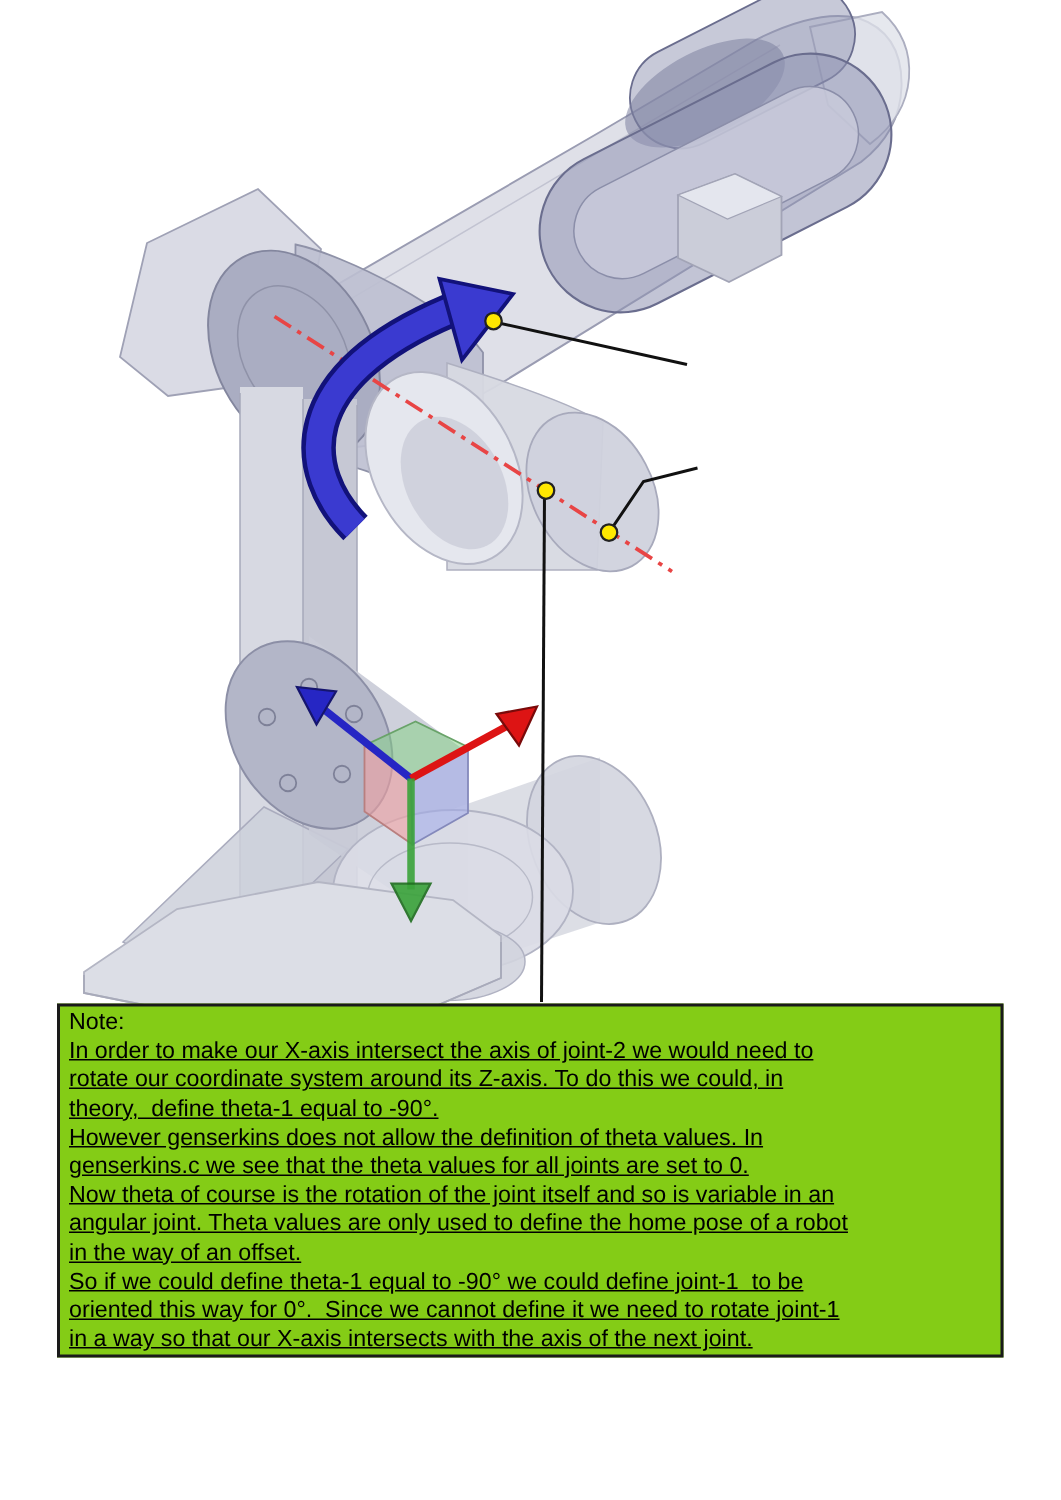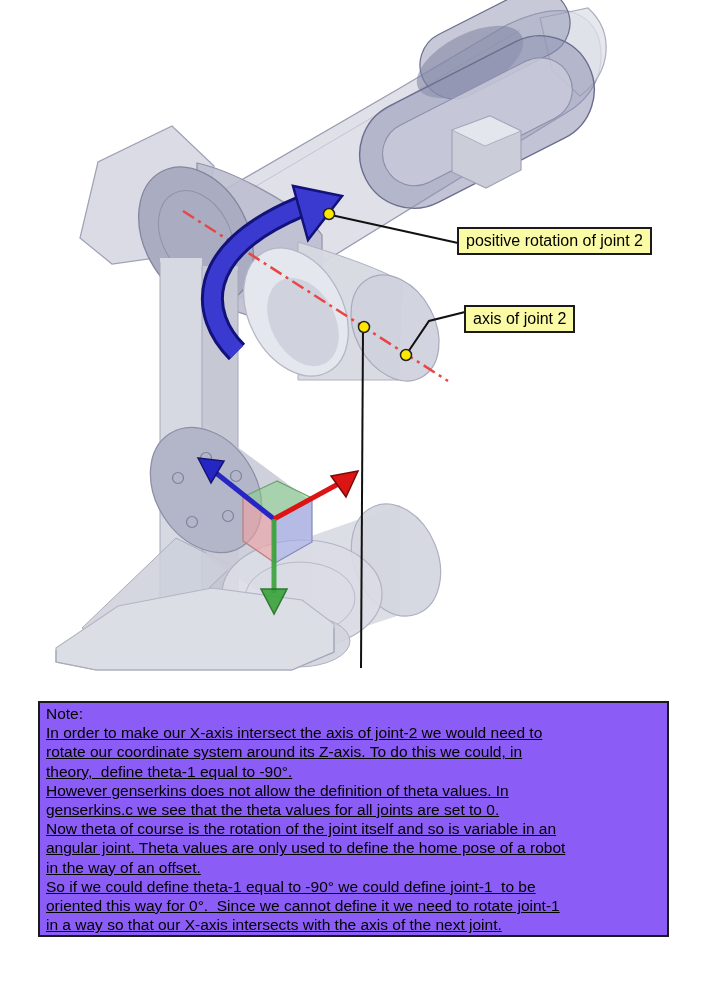--- a/index.html
+++ b/index.html
@@ -140,7 +140,6 @@
     </g>
   </svg>
 
-  <div class="callout callout-rotation">positive rotation of joint 2</div>
 
   <div class="callout callout-axis">axis of joint 2</div>
 

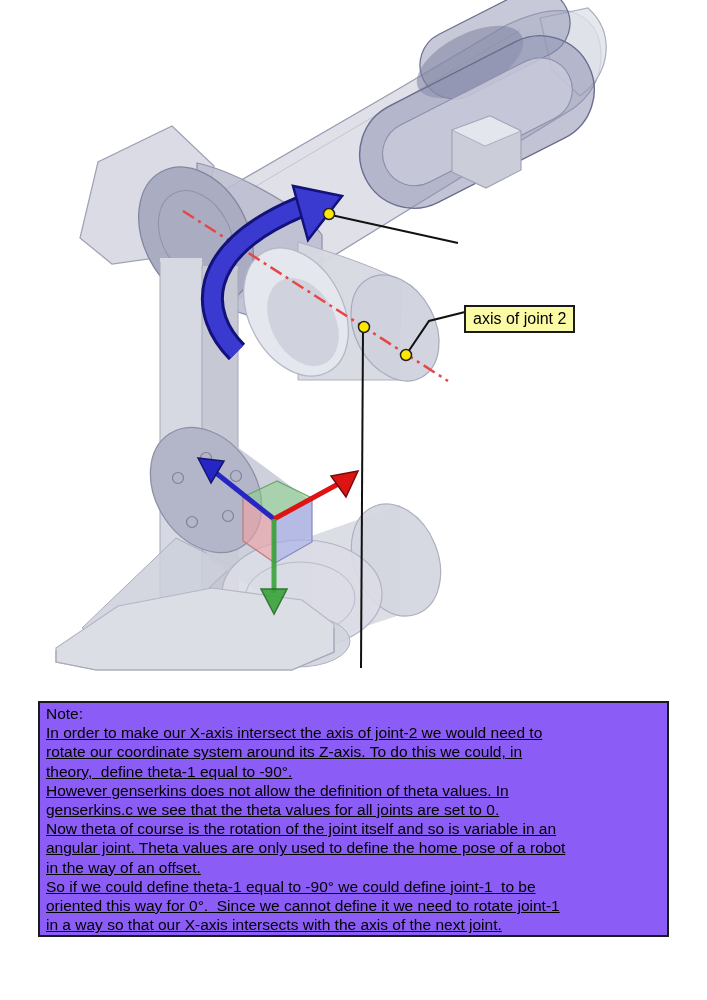--- a/index.html
+++ b/index.html
@@ -141,7 +141,6 @@
   </svg>
 
 
-  <div class="callout callout-axis">axis of joint 2</div>
 
   <div class="note-box">
     <div class="note-title">Note:</div>

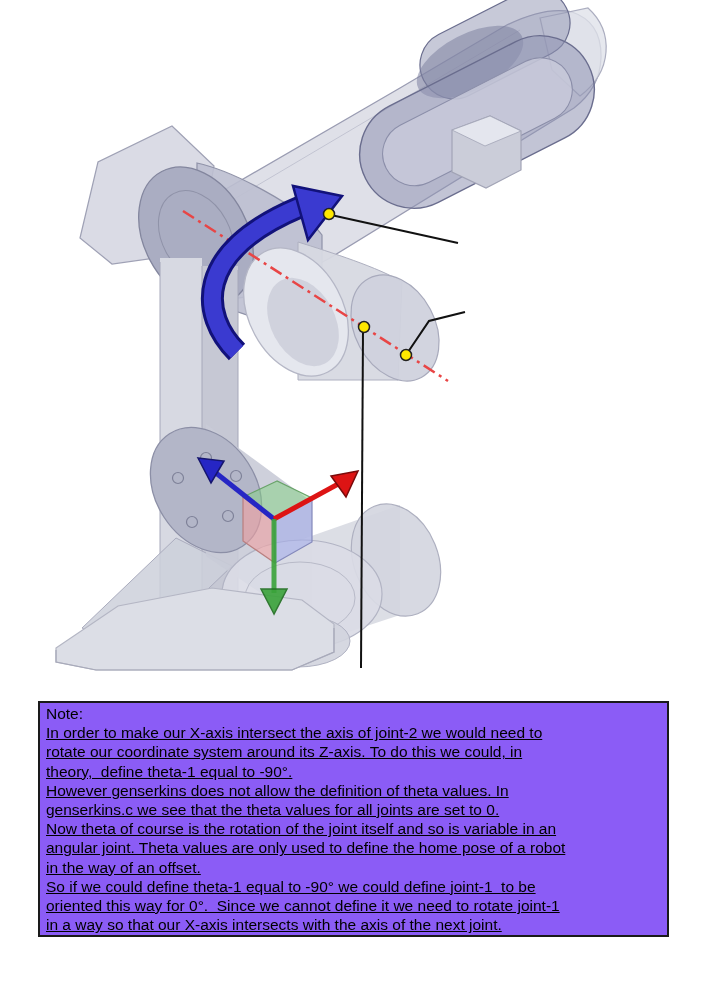--- a/index.html
+++ b/index.html
@@ -22,10 +22,10 @@
   .callout-axis{left:464px;top:305px;}
   .note-box{
     position:absolute;
-    left:38px;top:701px;
+    left:38px;top:669px;
     width:631px;height:236px;
     box-sizing:border-box;
-    background:#8b5cf6;
+    background:#84cc16;
     border:2px solid #1a1a1a;
     padding:1px 6px;
     font-size:15.5px;

